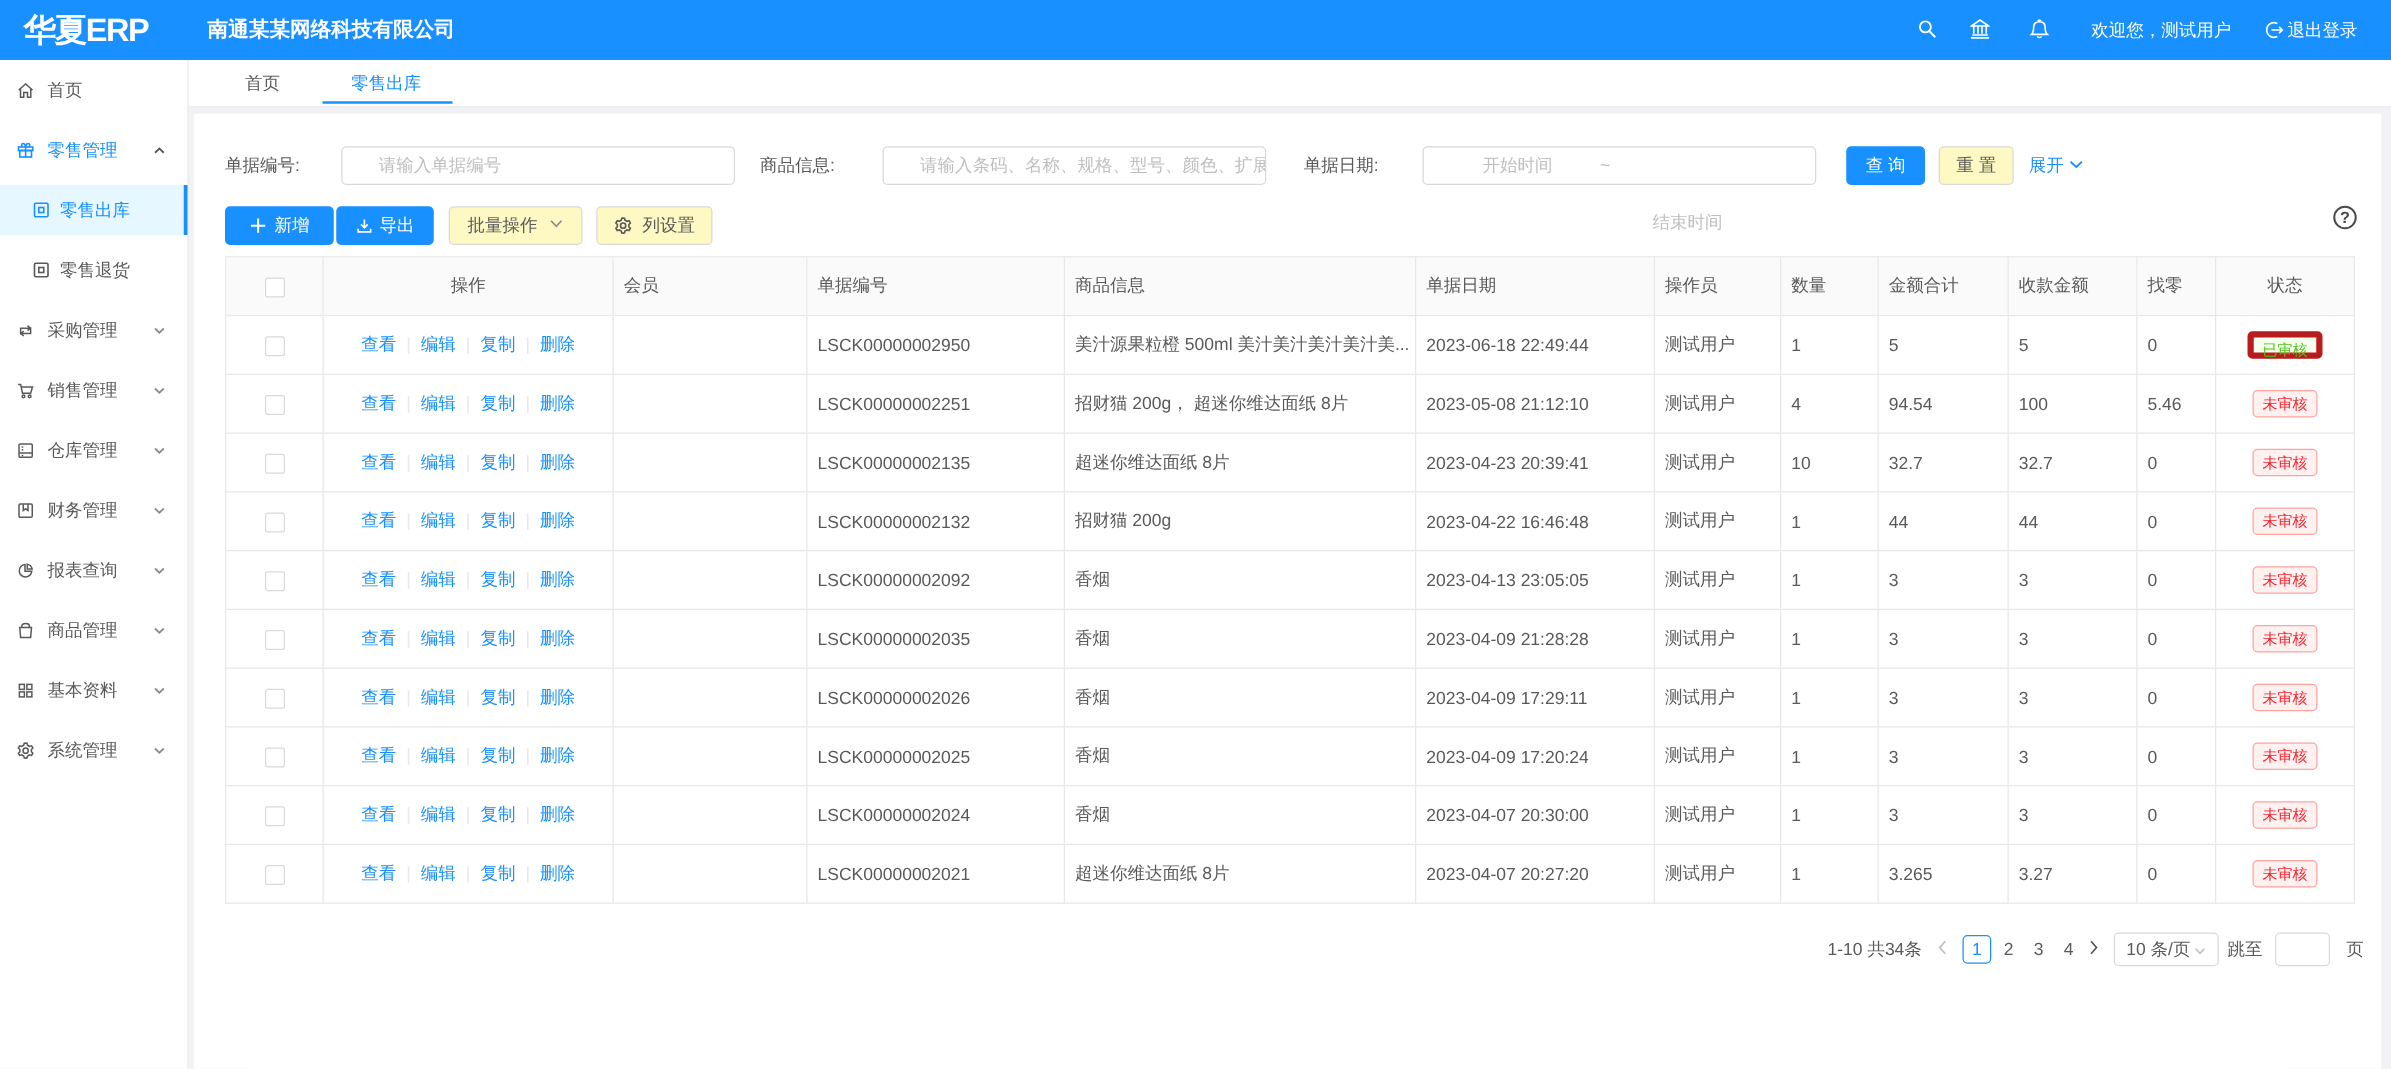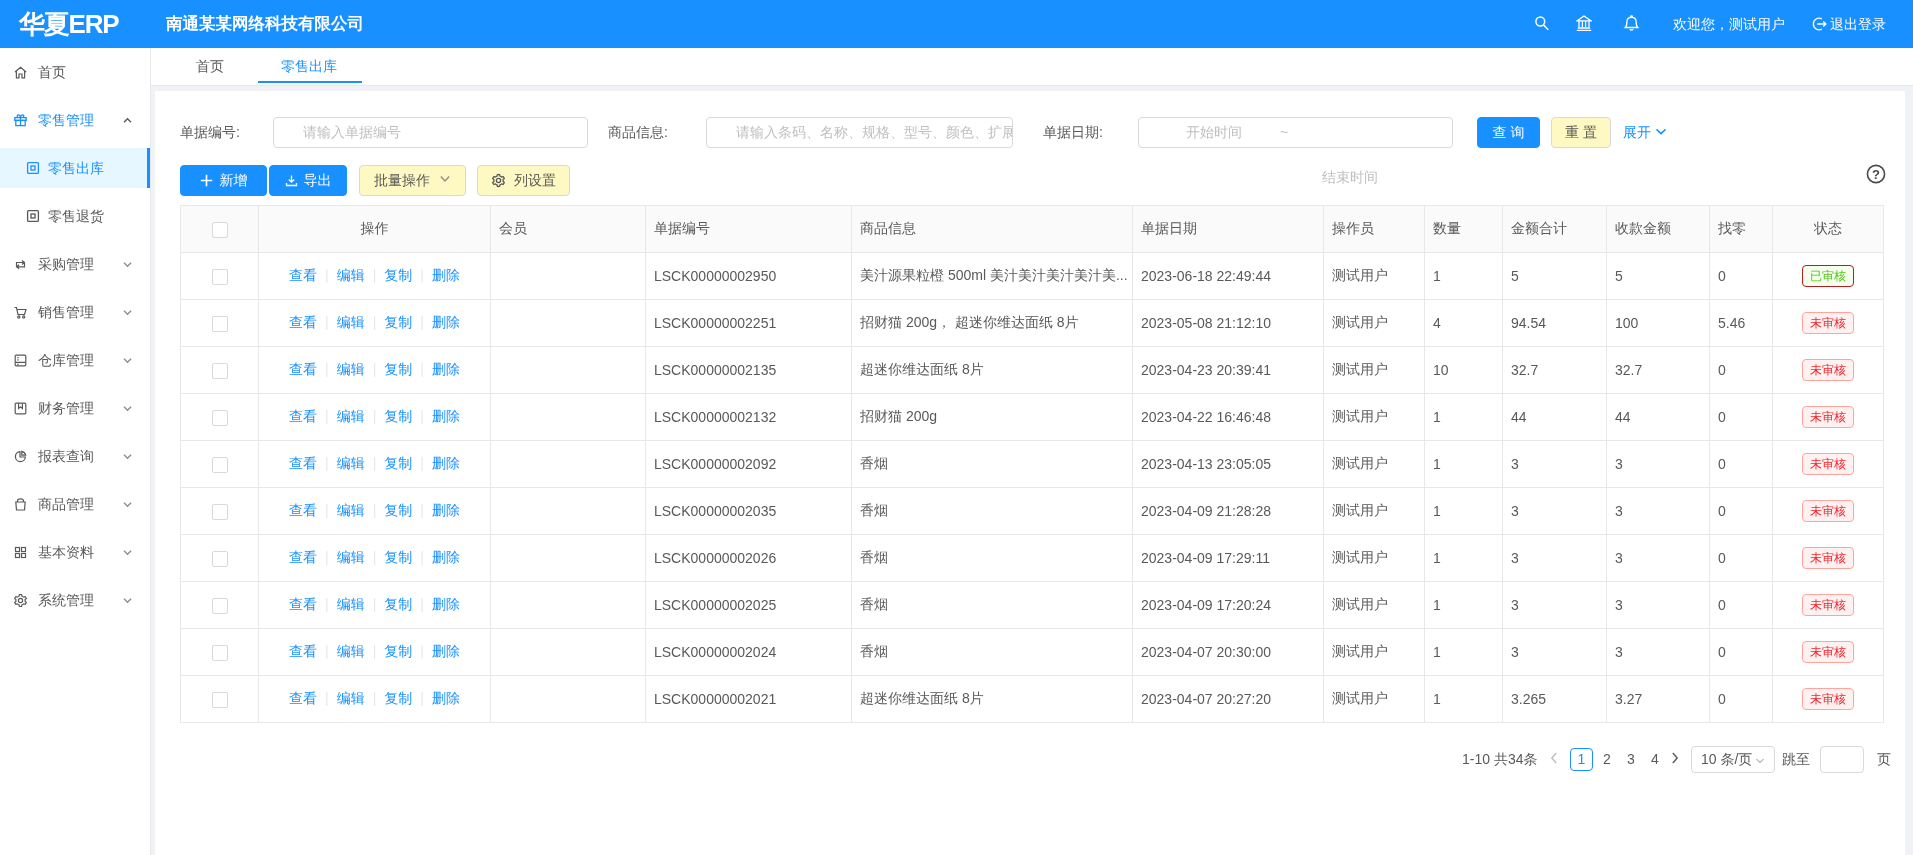--- a/index.html
+++ b/index.html
@@ -45,7 +45,7 @@
 .sep { color:#e8e8e8; padding:0 8px; }
 .cb { display:inline-block; width:16px; height:16px; border:1px solid #d9d9d9; border-radius:2px; background:#fff; vertical-align:middle; }
 .badge { display:inline-block; height:22px; line-height:20px; padding:0 7px; border-radius:4px; font-size:12px; }
-.bok { color:#52c41a; background:#f6ffed; border:1px solid #b91c1c; }
+.bok { color:#52c41a; background:#f6ffed; border:5px solid #b91c1c; }
 .bno { color:#f5222d; background:#fff1f0; border:1px solid #ffa39e; }
 
 .pg { position:absolute; font-size:14px; color:#595959; }

